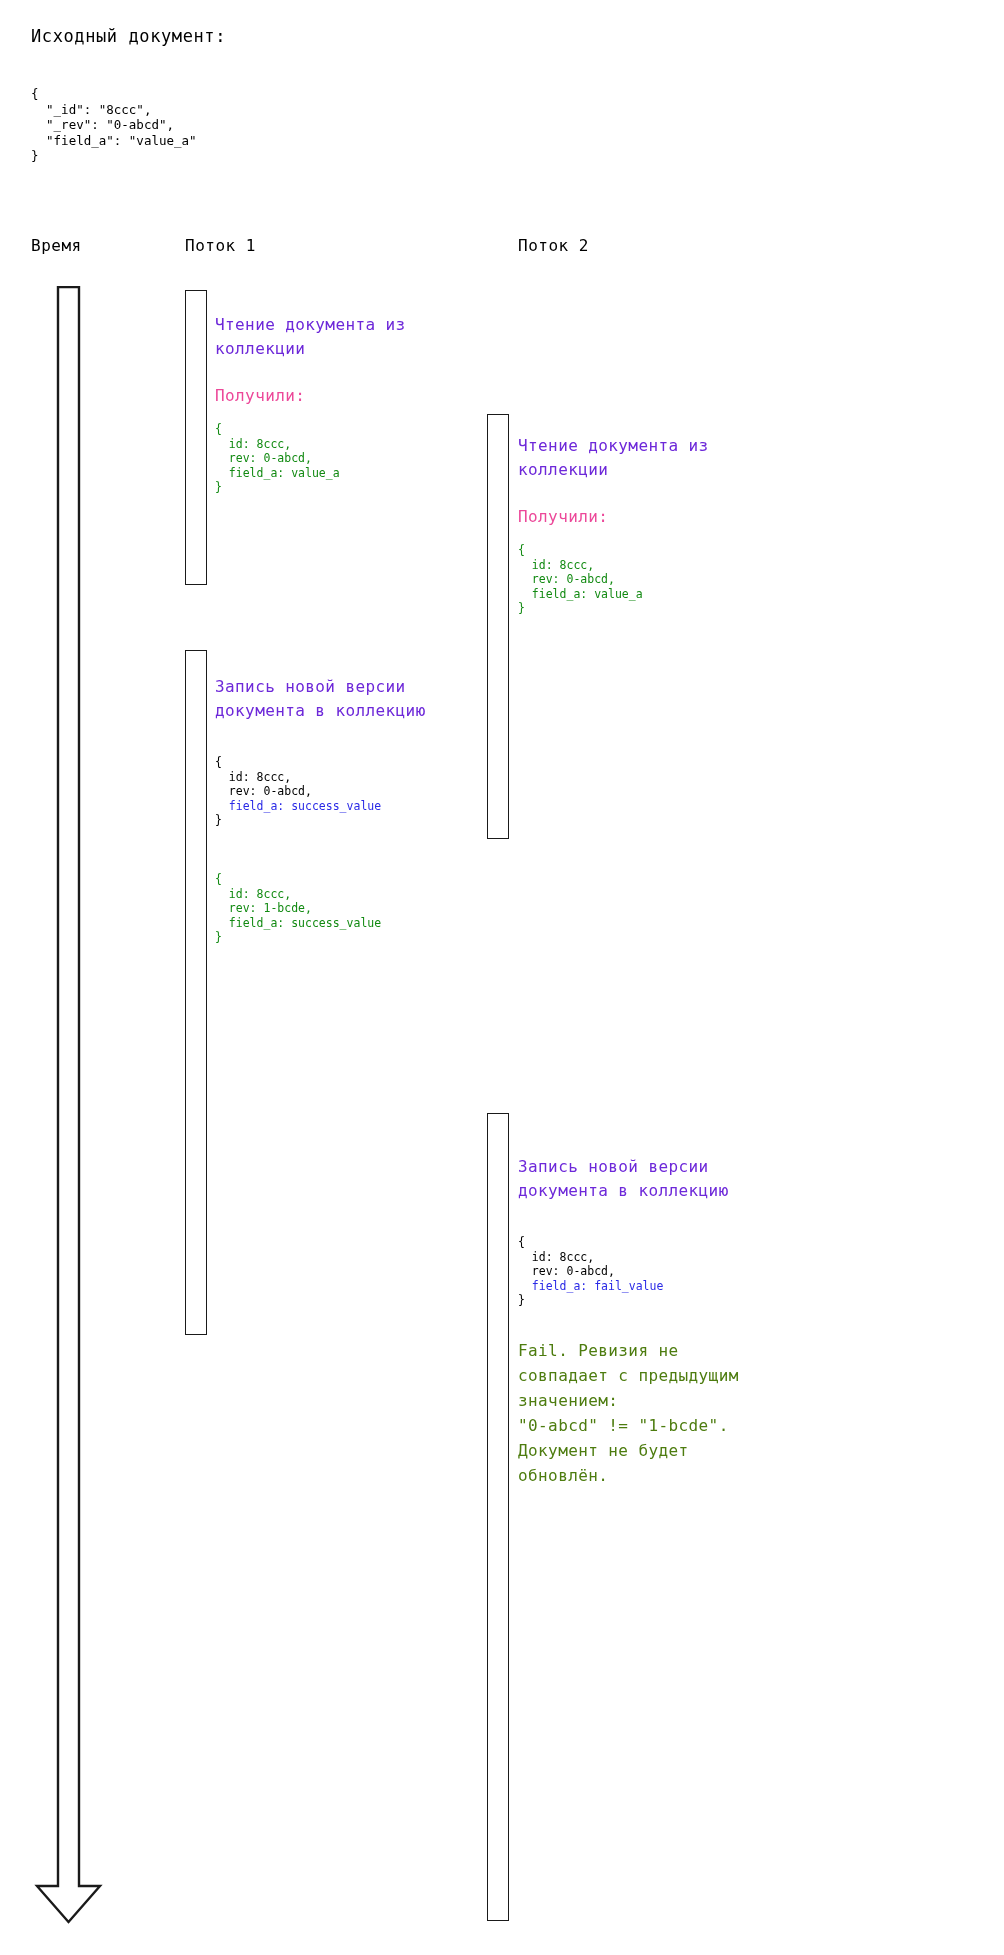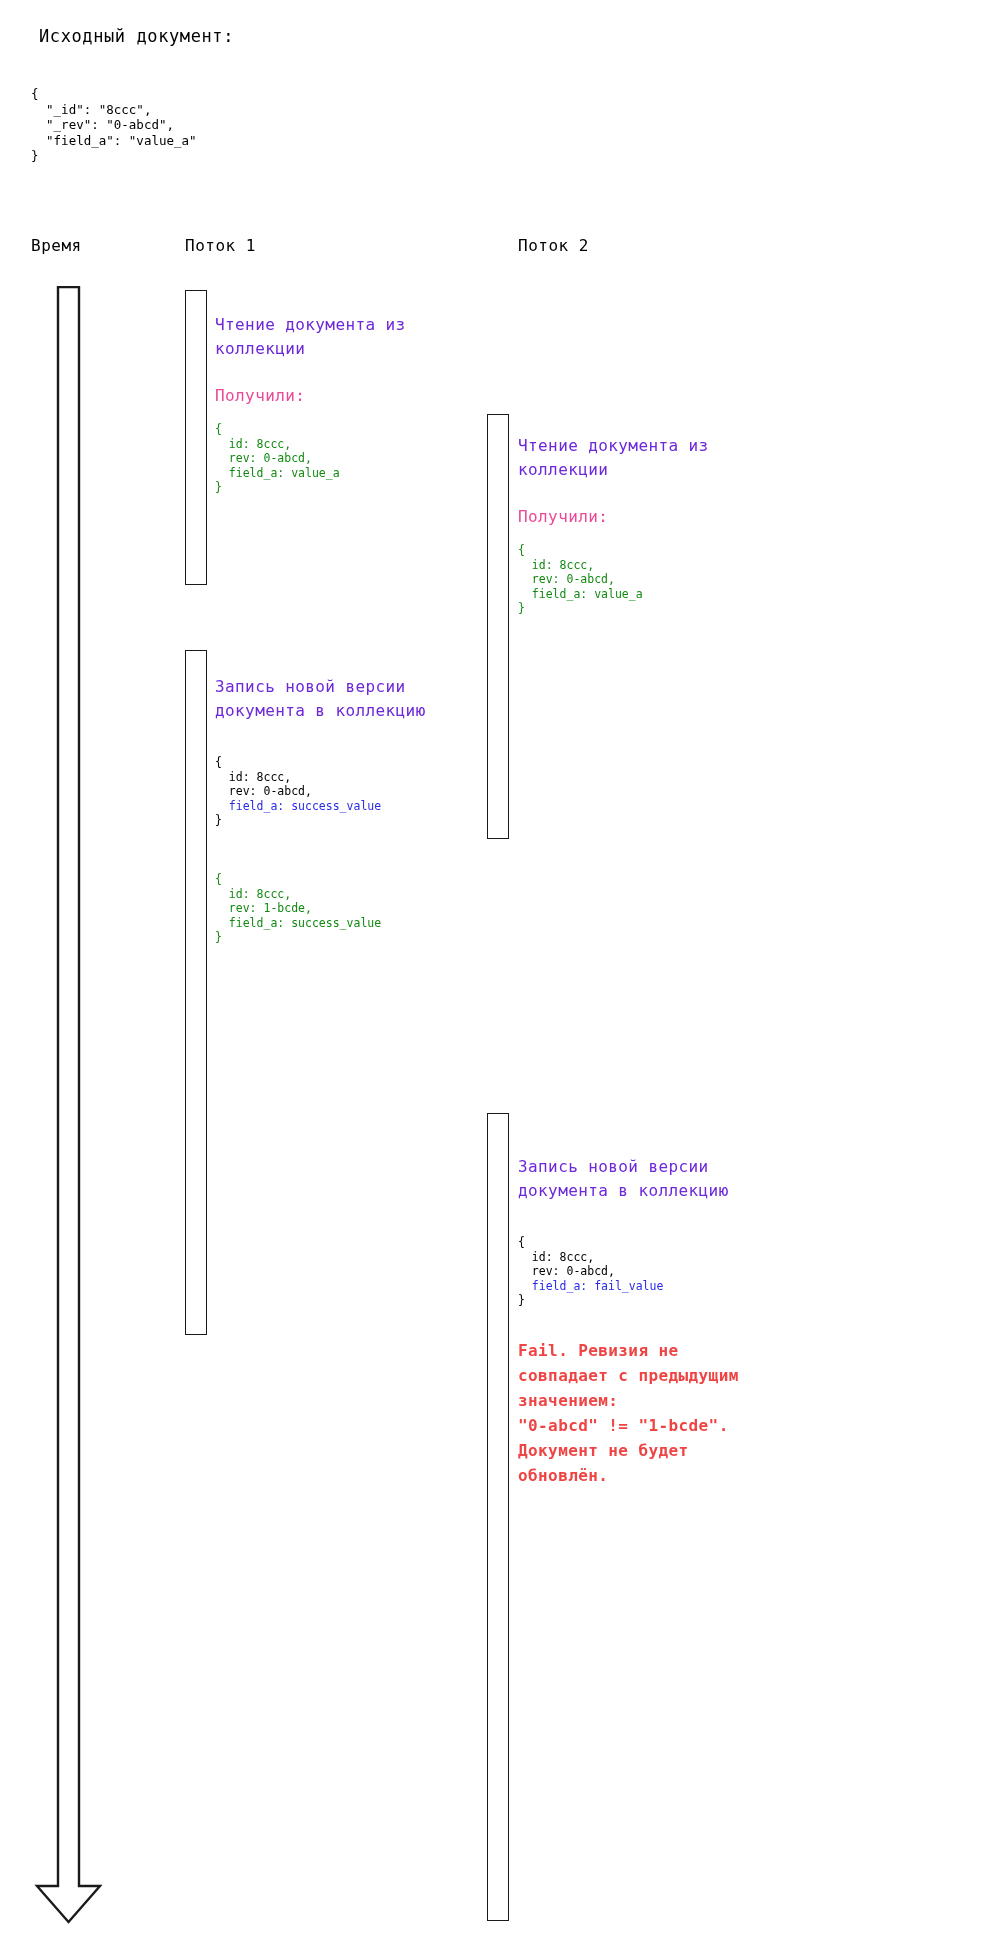--- a/index.html
+++ b/index.html
@@ -20,7 +20,6 @@
     font-size:17px;
     letter-spacing:0.6px;
     white-space:pre;
-    margin-left:8px;
   }
   #intro-code{
     left:31px; top:86px;

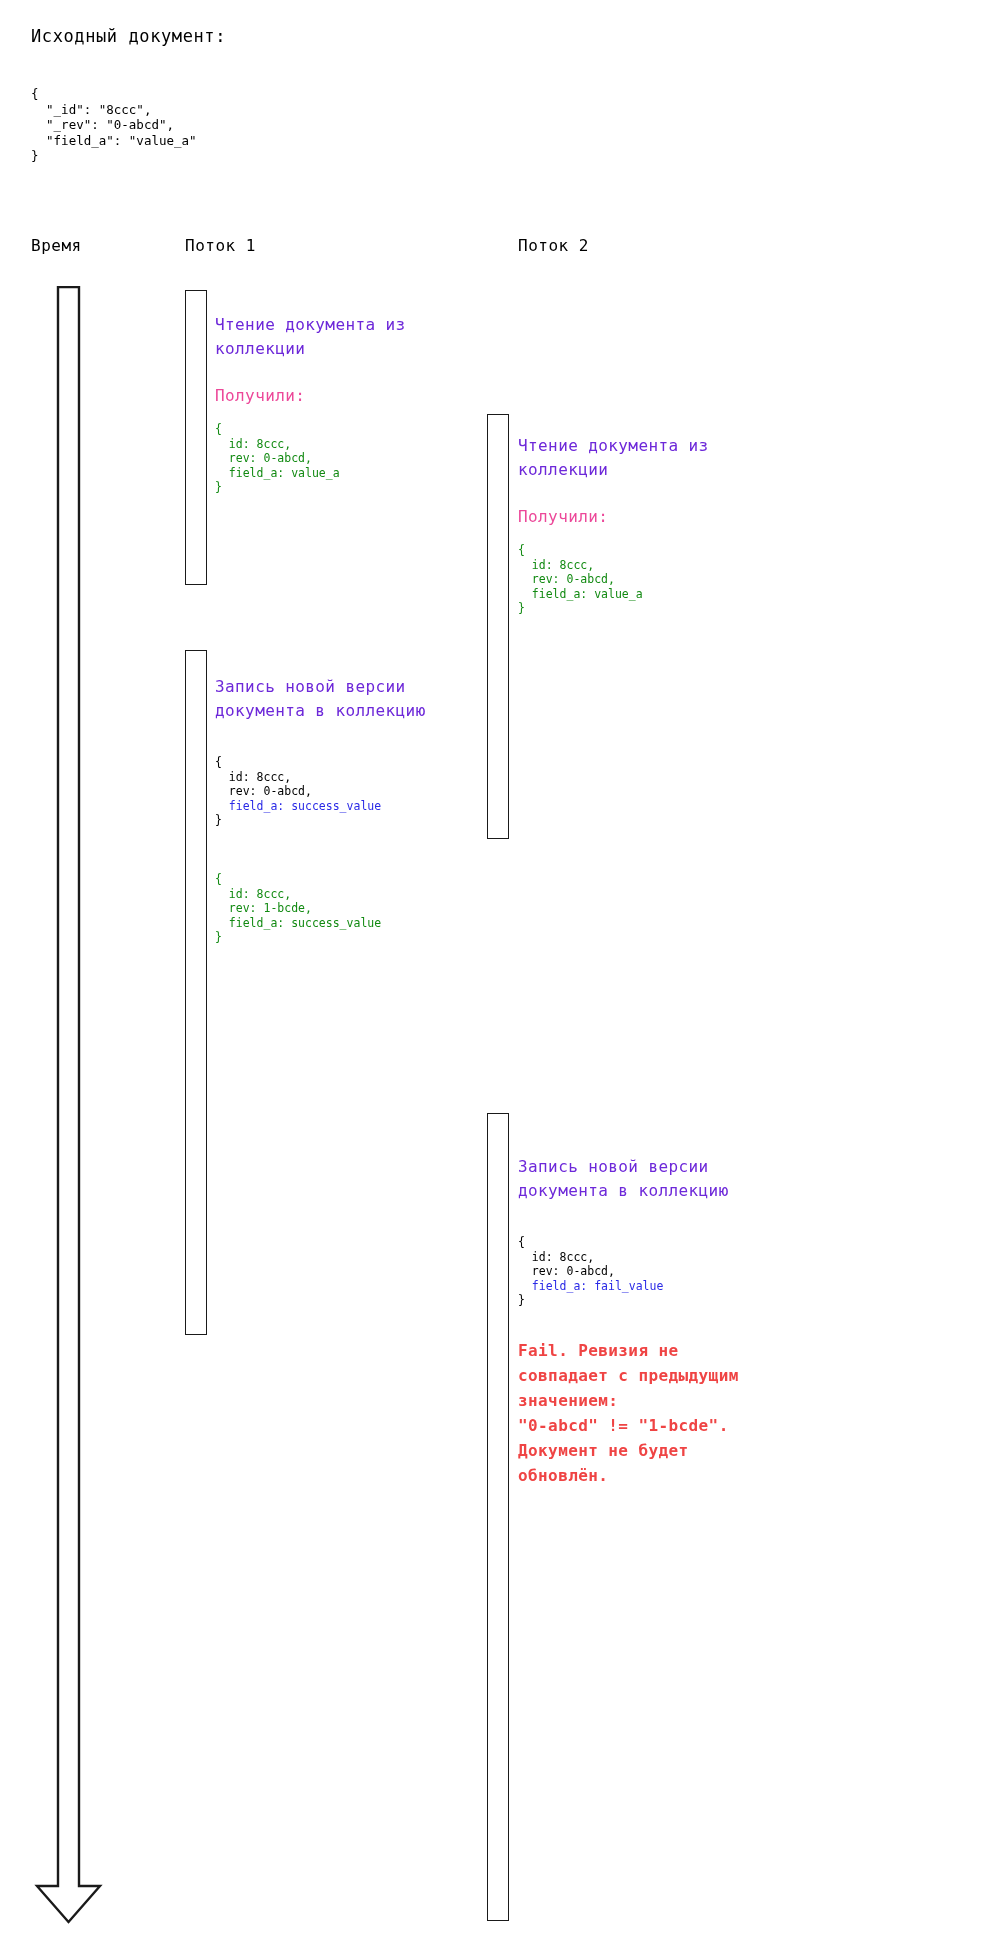--- a/index.html
+++ b/index.html
@@ -71,7 +71,7 @@
     white-space:pre-line;
   }
   .note.green{color:#ec4899;}
-  .note.red{color:#ef4444;font-weight:bold;}
+  .note.red{color:#4d7c0f;}
   .code{
     font-size:11.5px;
     line-height:14.6px;

